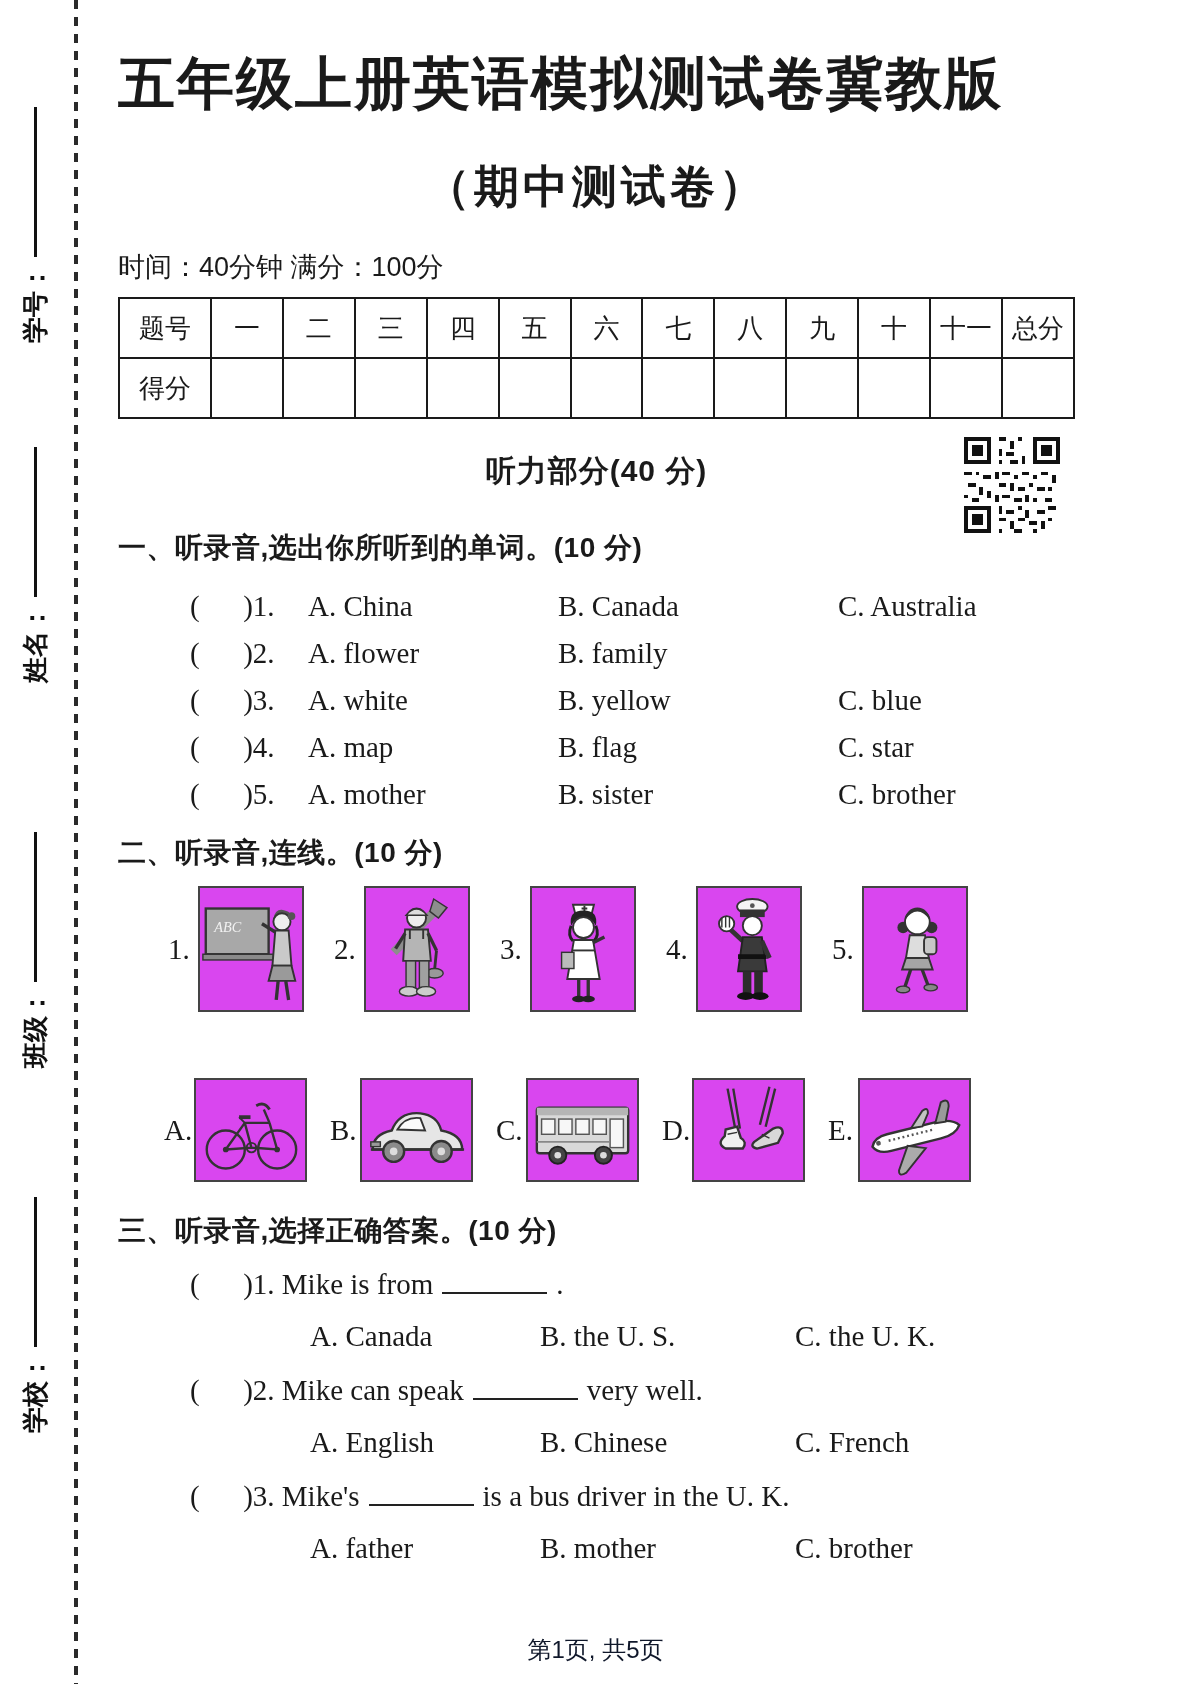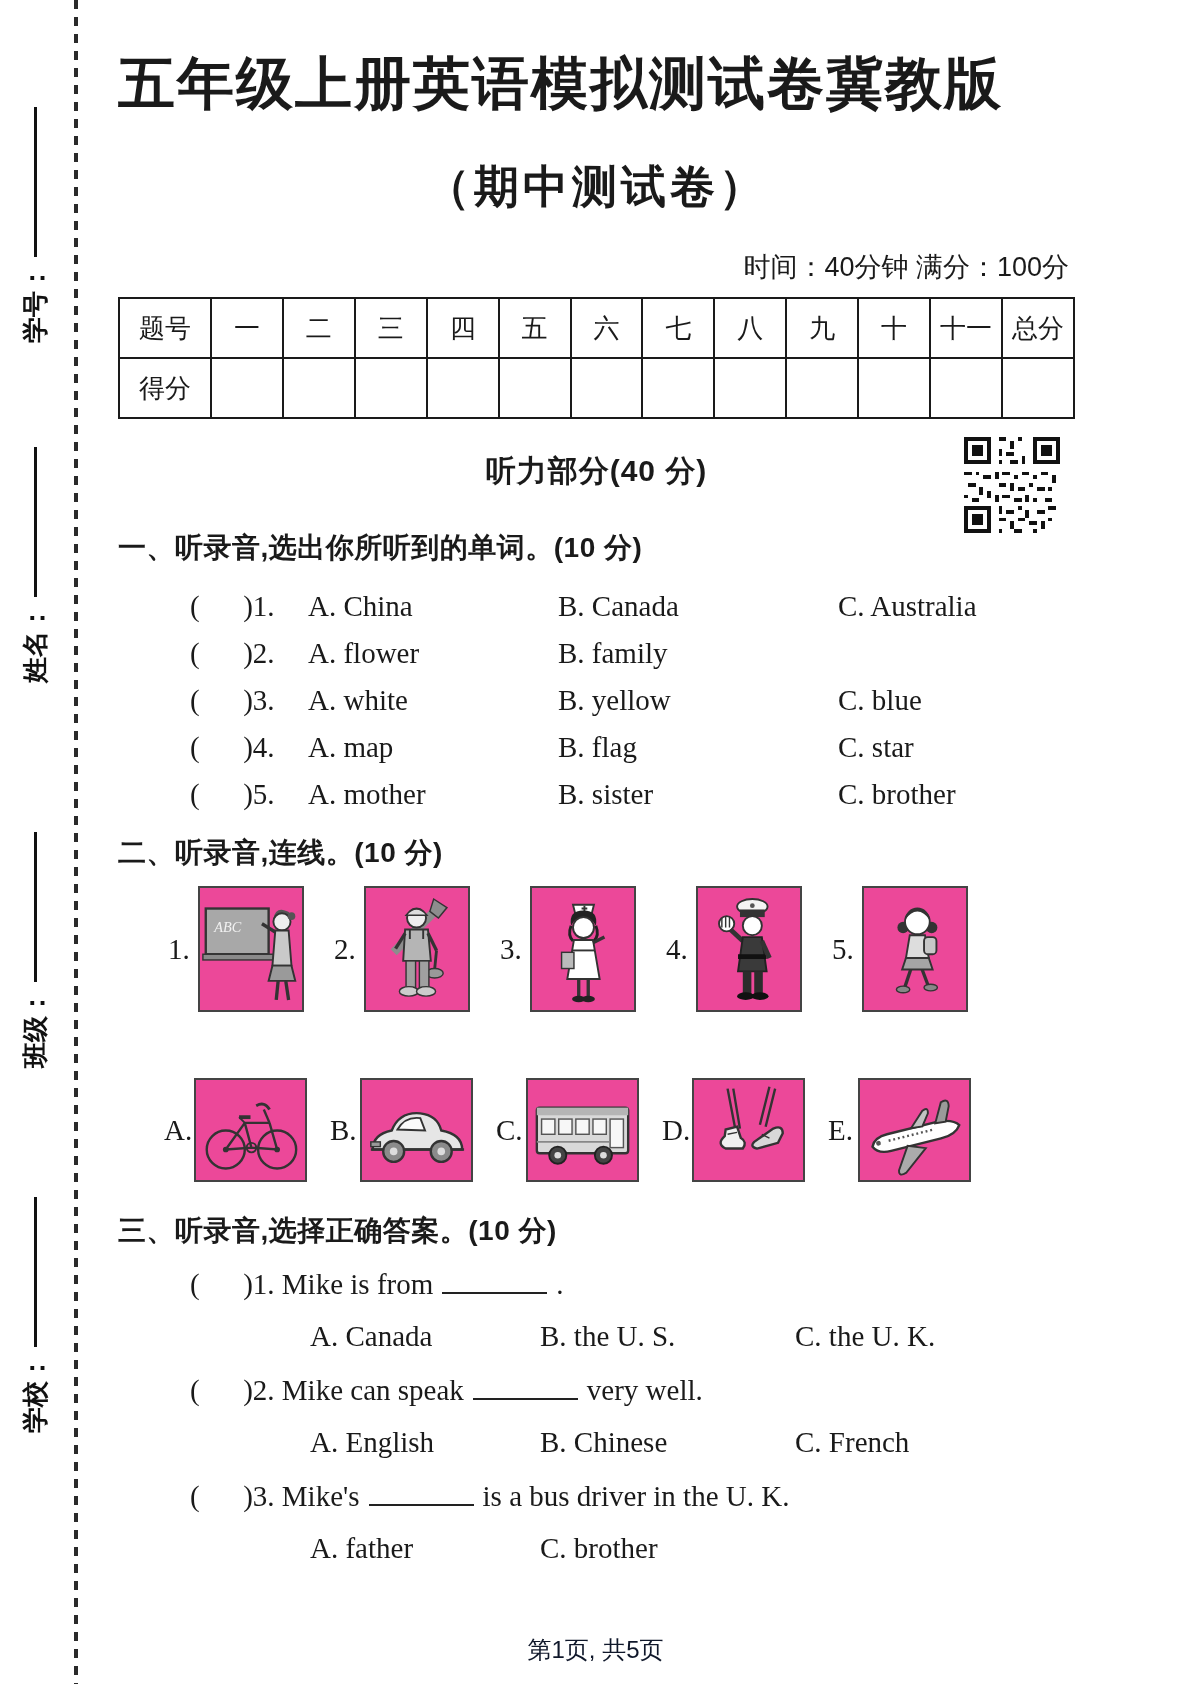--- a/index.html
+++ b/index.html
@@ -28,7 +28,7 @@
 
   .title    { margin-top:46px; font-size:57px; font-weight:bold; letter-spacing:2px; }
   .subtitle { margin-top:34px; text-align:center; font-size:45px; font-weight:bold; letter-spacing:4px; }
-  .meta     { margin-top:32px; text-align:right; font-size:27px; padding-right:6px; }
+  .meta     { margin-top:32px; text-align:left; font-size:27px; padding-right:6px; }
 
   table.score { width:100%; border-collapse:collapse; margin-top:12px; table-layout:fixed; }
   table.score td {

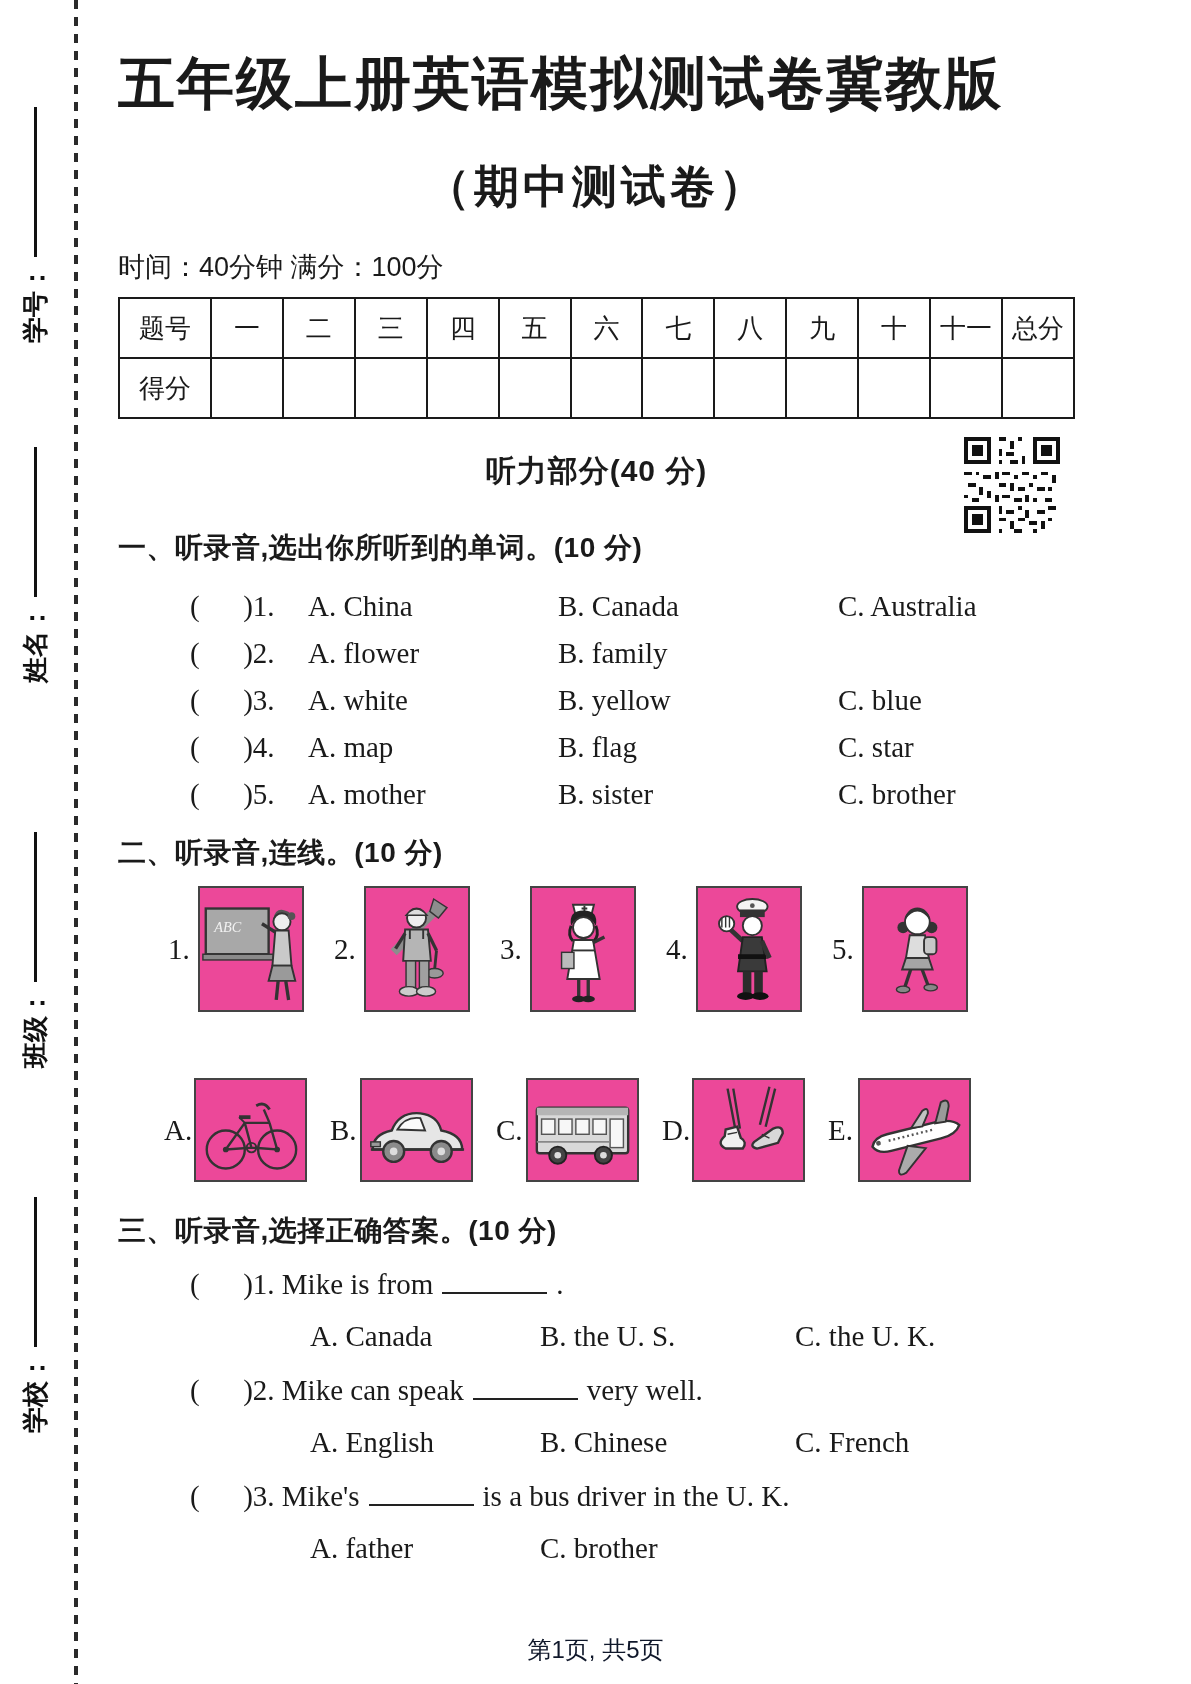--- a/index.html
+++ b/index.html
@@ -59,7 +59,7 @@
   .row-vehicles { margin-top:66px; margin-left:46px; }
   .pic-item { display:flex; align-items:center; width:166px; }
   .pic-num  { font-family:"Liberation Serif", serif; font-size:29px; width:30px; flex:none; }
-  .pic-box  { border:2px solid #444; background:#ec4899; flex:none; display:flex; align-items:center; justify-content:center; }
+  .pic-box  { border:2px solid #444; background:#d946ef; flex:none; display:flex; align-items:center; justify-content:center; }
   .box-person  { width:106px; height:126px; }
   .box-vehicle { width:113px; height:104px; }
   .pic-box svg { display:block; }

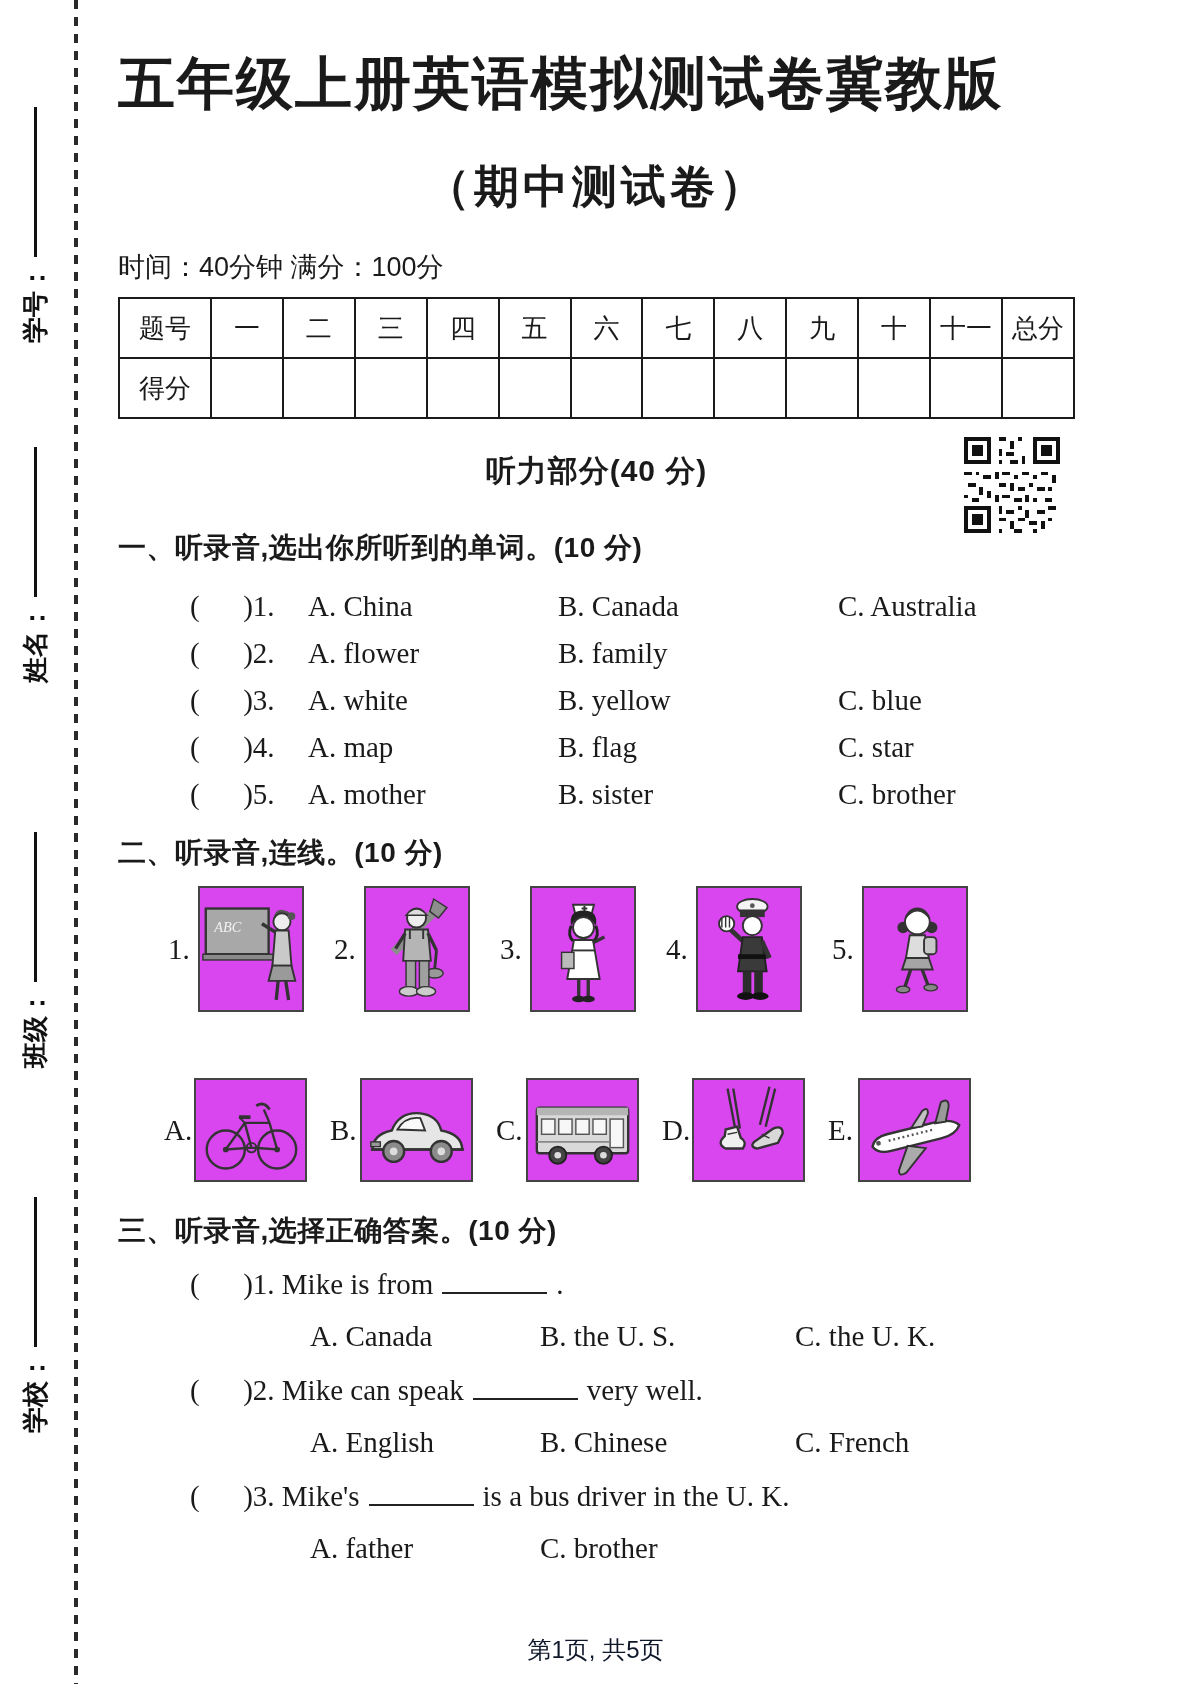--- a/index.html
+++ b/index.html
@@ -406,6 +406,7 @@
     </div>
     <div class="s3-opts">
       <span>A. father</span>
+      <span>B. mother</span>
       <span>C. brother</span>
     </div>
 

